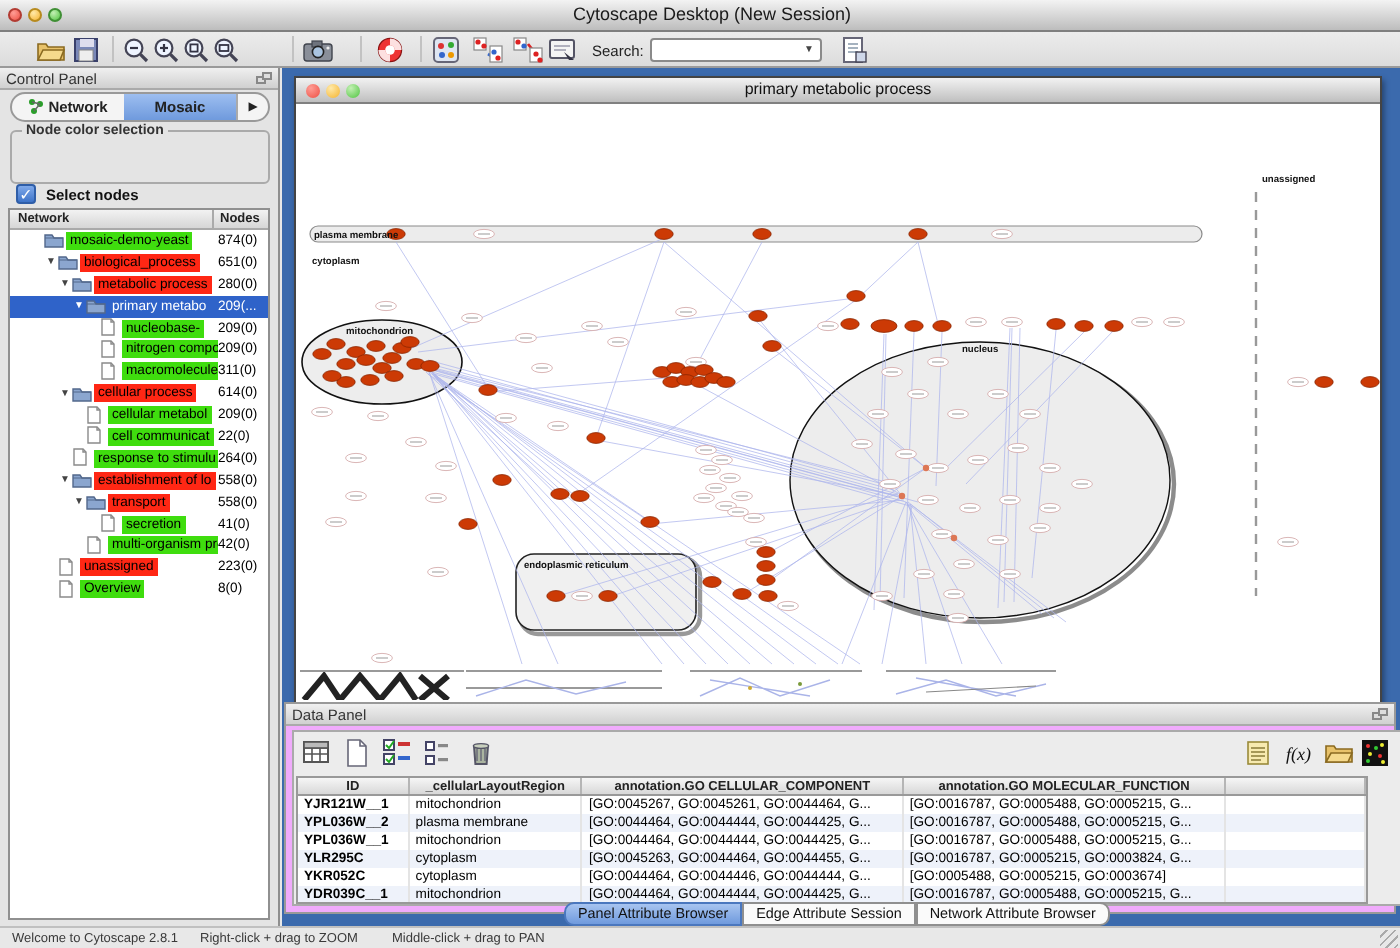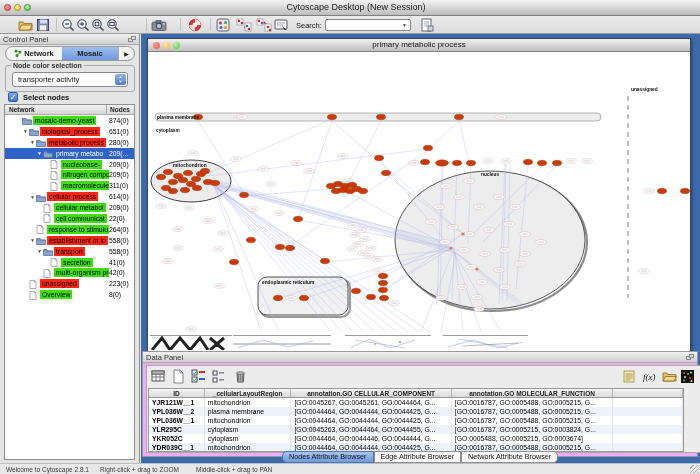--- a/index.html
+++ b/index.html
@@ -205,9 +205,6 @@
   </div>
   <div id="ncs-box" class="abs">
     <span id="ncs-legend">Node color selection</span>
-    <div id="ncs-dropdown"><span>transporter activity</span>
-      <span id="ncs-stepper">▲<br>▼</span>
-    </div>
   </div>
   <div id="select-nodes-row" class="abs">
     <span id="select-nodes-cb">✓</span>

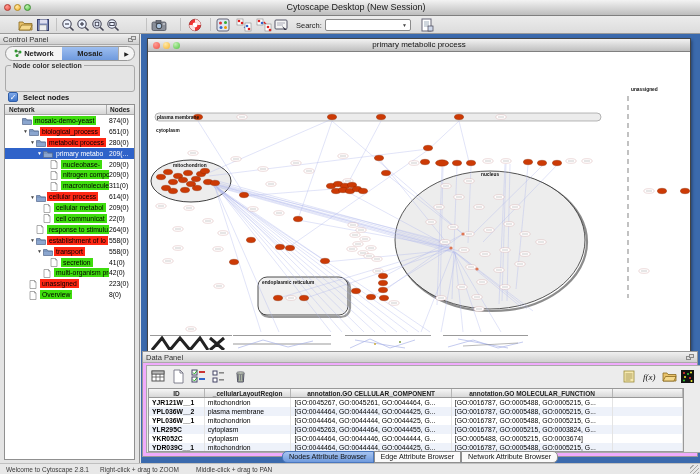--- a/index.html
+++ b/index.html
@@ -936,7 +936,7 @@
 </div>
 
 <div id="bottom-tabs" class="abs">
-    <div class="btab">Nodes Attribute Browser</div>
+    <div class="btab">Panel Attribute Browser</div>
     <div class="btab">Edge Attribute Browser</div>
     <div class="btab">Network Attribute Browser</div>
   </div>

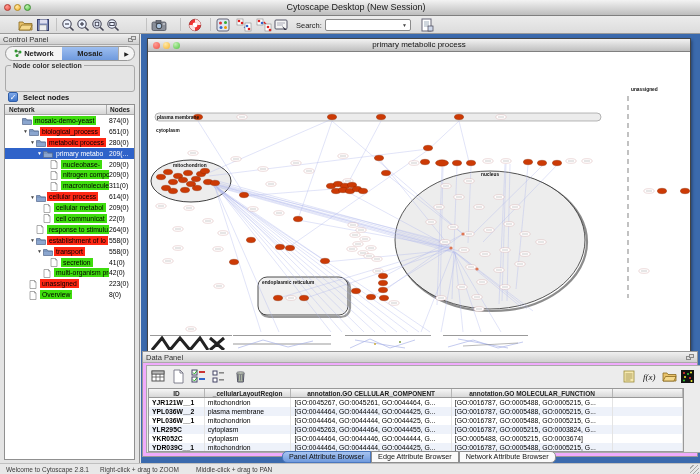--- a/index.html
+++ b/index.html
@@ -937,7 +937,7 @@
 
 <div id="bottom-tabs" class="abs">
     <div class="btab">Panel Attribute Browser</div>
-    <div class="btab">Edge Attribute Browser</div>
+    <div class="btab">Edge Attribute Session</div>
     <div class="btab">Network Attribute Browser</div>
   </div>
 

